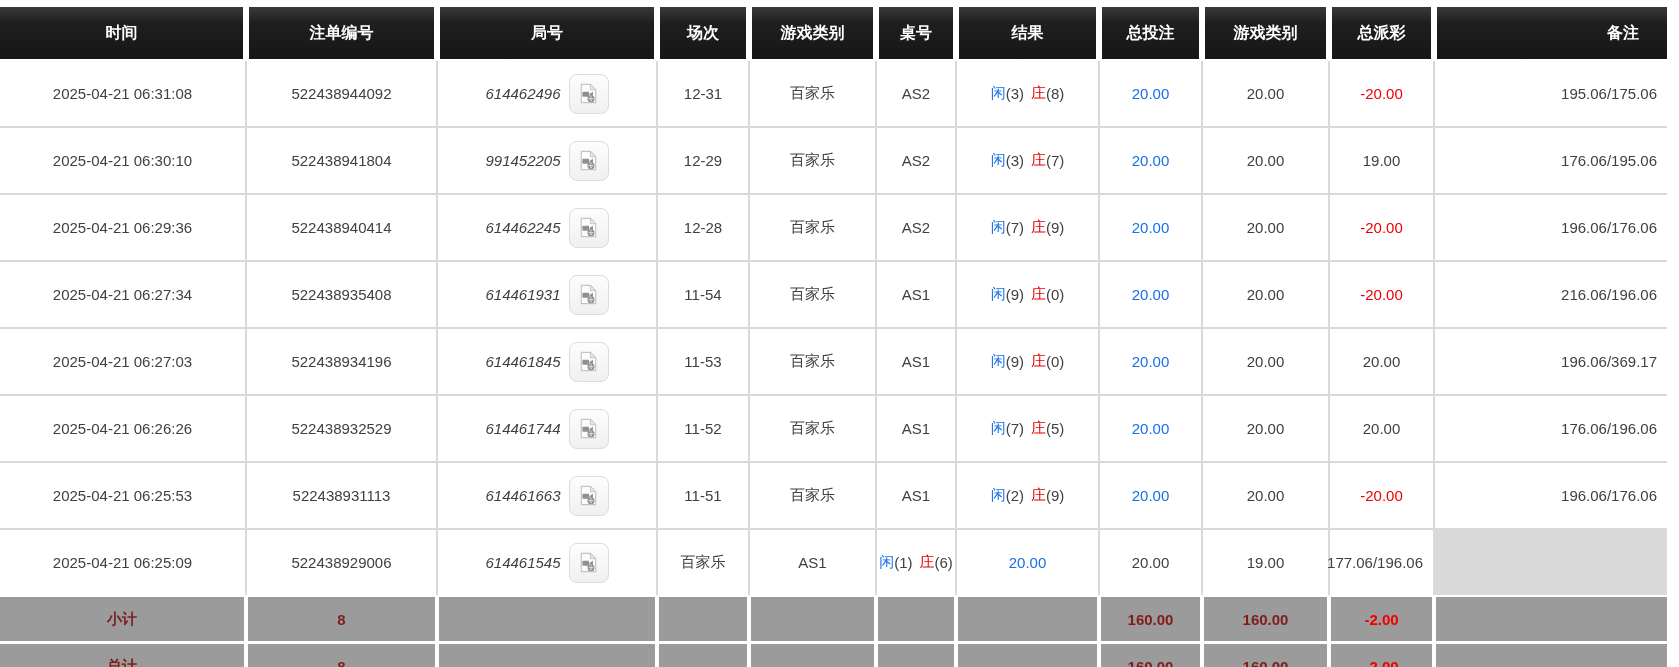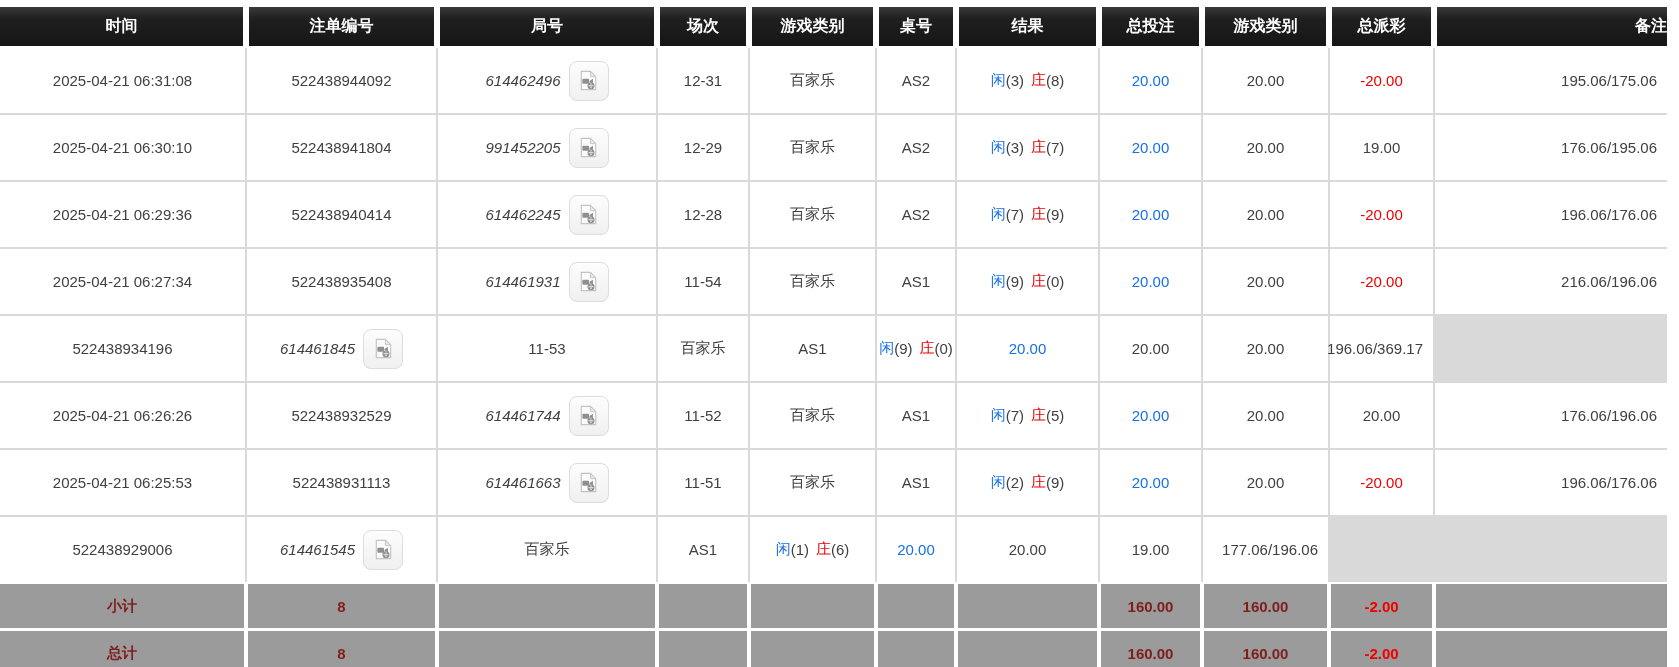--- a/index.html
+++ b/index.html
@@ -26,7 +26,7 @@
     background: linear-gradient(180deg, #3a3a3a 0%, #1f1f1f 30%, var(--header-bg, #161616) 100%);
     color: var(--header-text, #ffffff);
     font-weight: bold; font-size: 16px;
-    height: 39px;
+    height: 52px;
     display: flex; align-items: center; justify-content: center;
     border-left: 2px solid #fff; border-right: 2px solid #fff;
   }

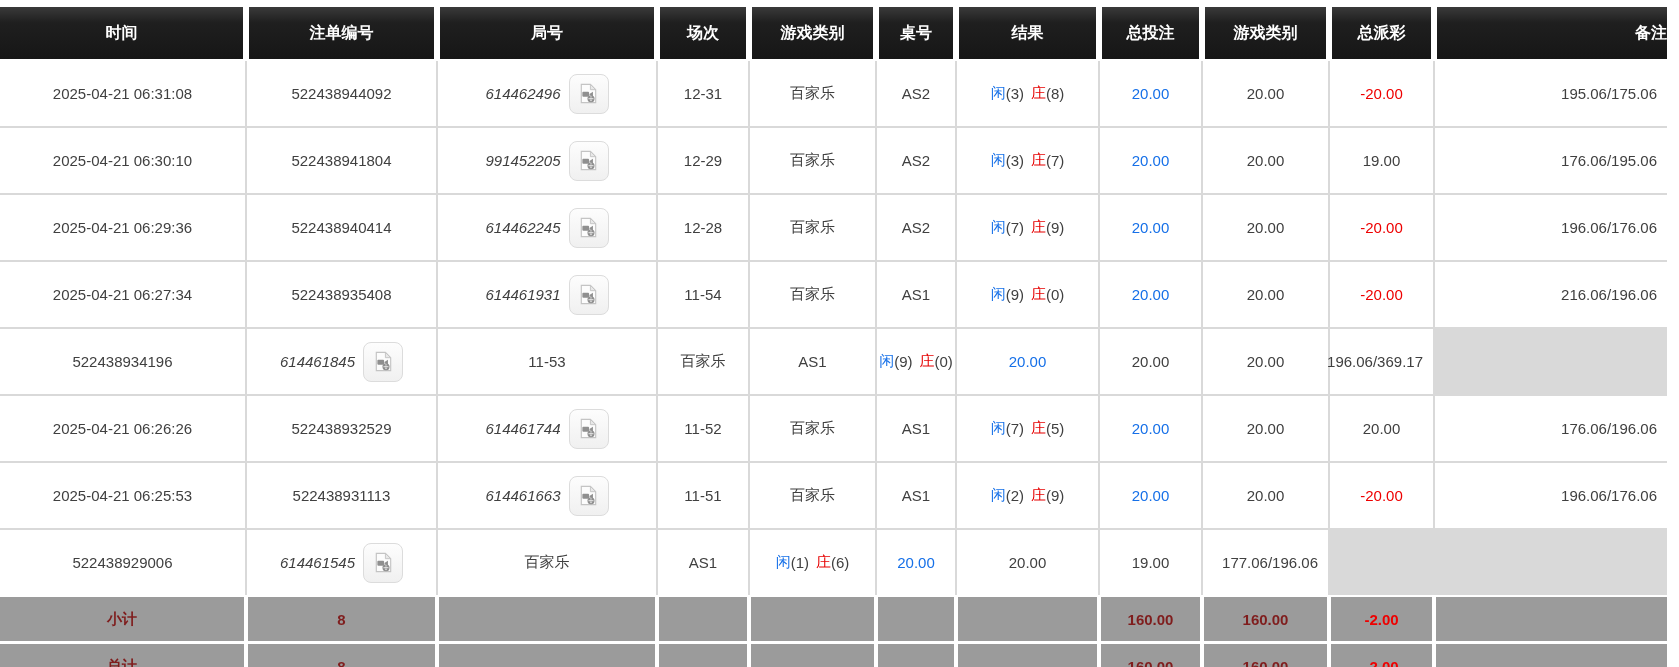--- a/index.html
+++ b/index.html
@@ -32,7 +32,7 @@
   }
   .th:first-child { border-left: none; }
   .th:last-child { border-right: none; }
-  .th.col-remark { justify-content: flex-end; box-sizing: border-box; }
+  .th.col-remark { justify-content: flex-end; padding-right: 28px; box-sizing: border-box; }
 
   
   .tbody { background: var(--grid-line, #d9d9d9); margin-top: 2px; width: 1667px; }

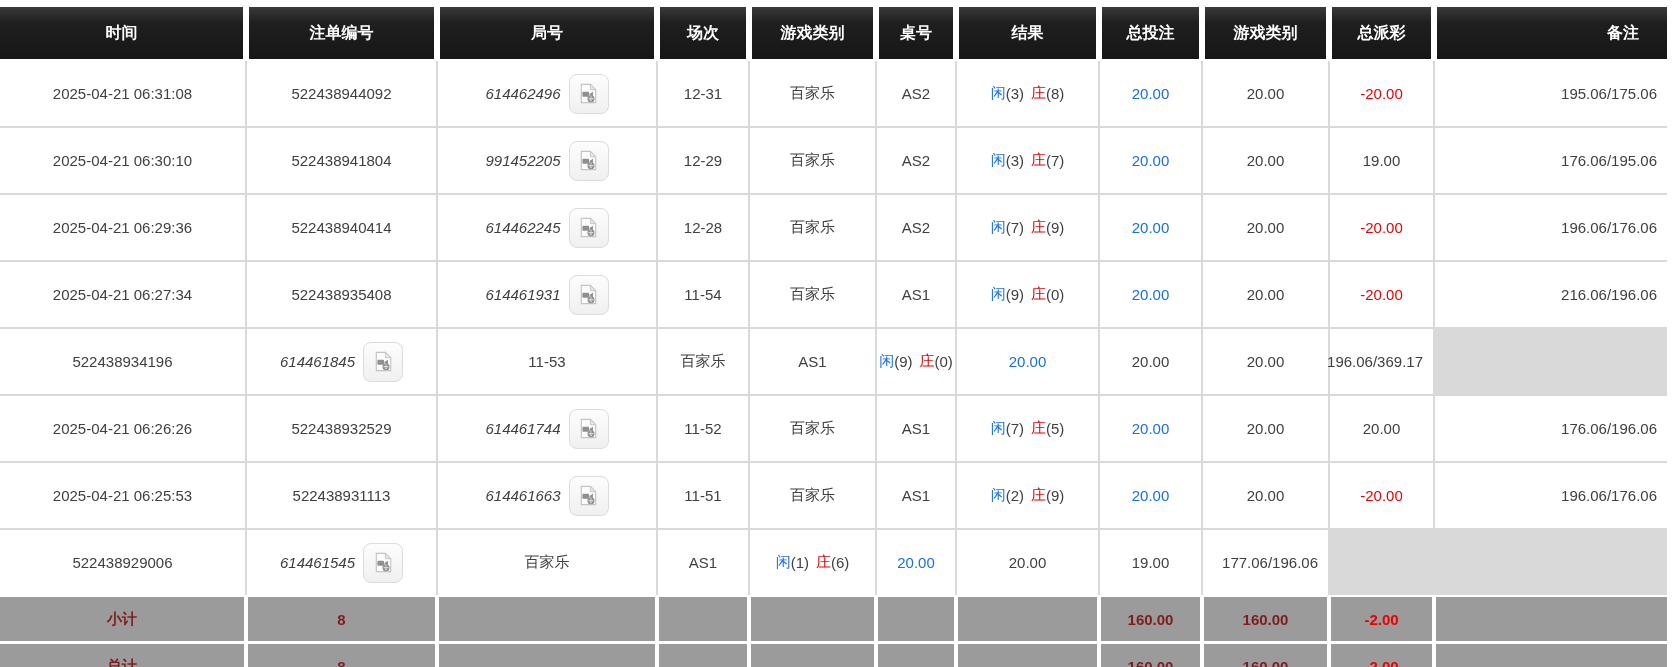--- a/index.html
+++ b/index.html
@@ -238,6 +238,7 @@
   </div>
 
   <div class="grid-row tr">
+    <div class="td col-time">2025-04-21 06:27:03</div>
     <div class="td col-bet-id">522438934196</div>
     <div class="td col-round">
       <span class="round-id">614461845</span>

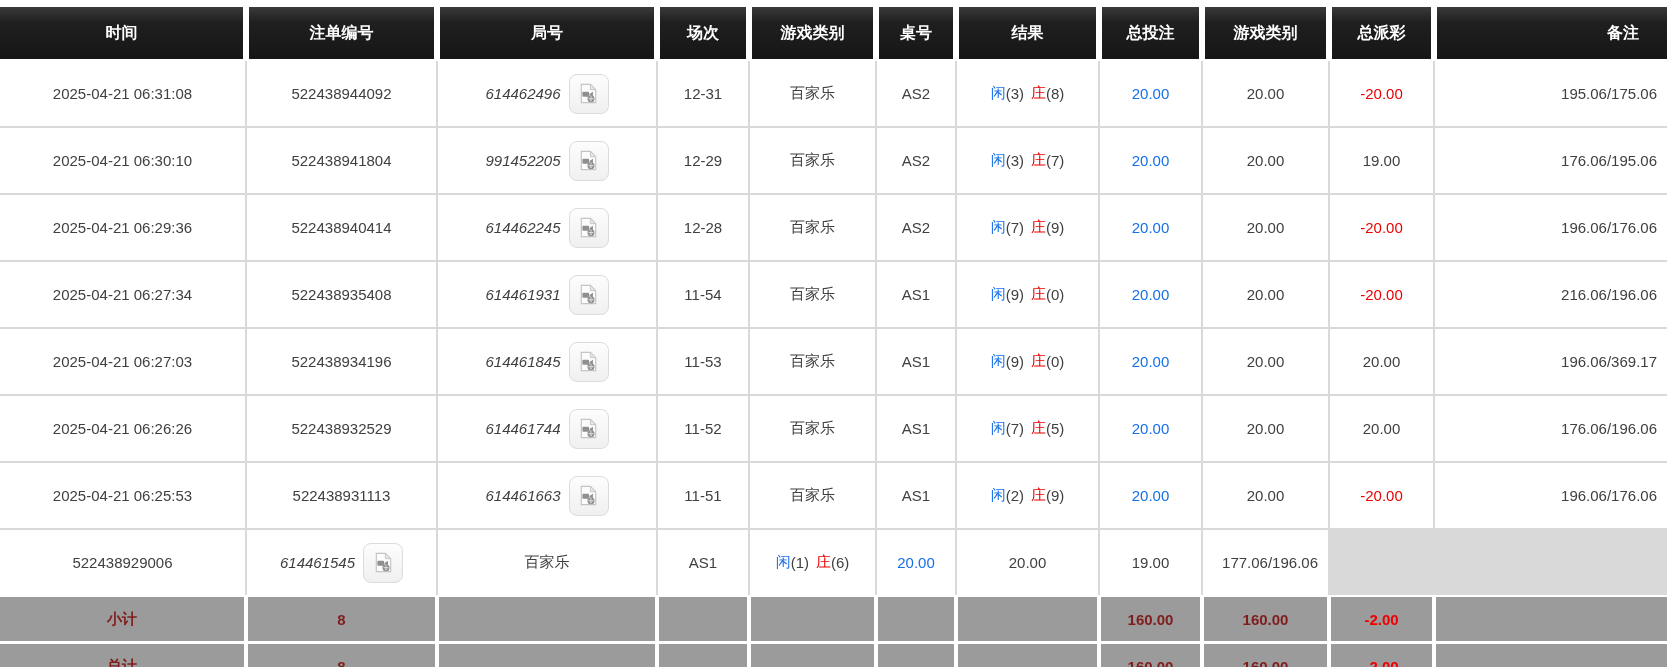--- a/index.html
+++ b/index.html
@@ -343,6 +343,7 @@
   </div>
 
   <div class="grid-row tr">
+    <div class="td col-time">2025-04-21 06:25:09</div>
     <div class="td col-bet-id">522438929006</div>
     <div class="td col-round">
       <span class="round-id">614461545</span>

